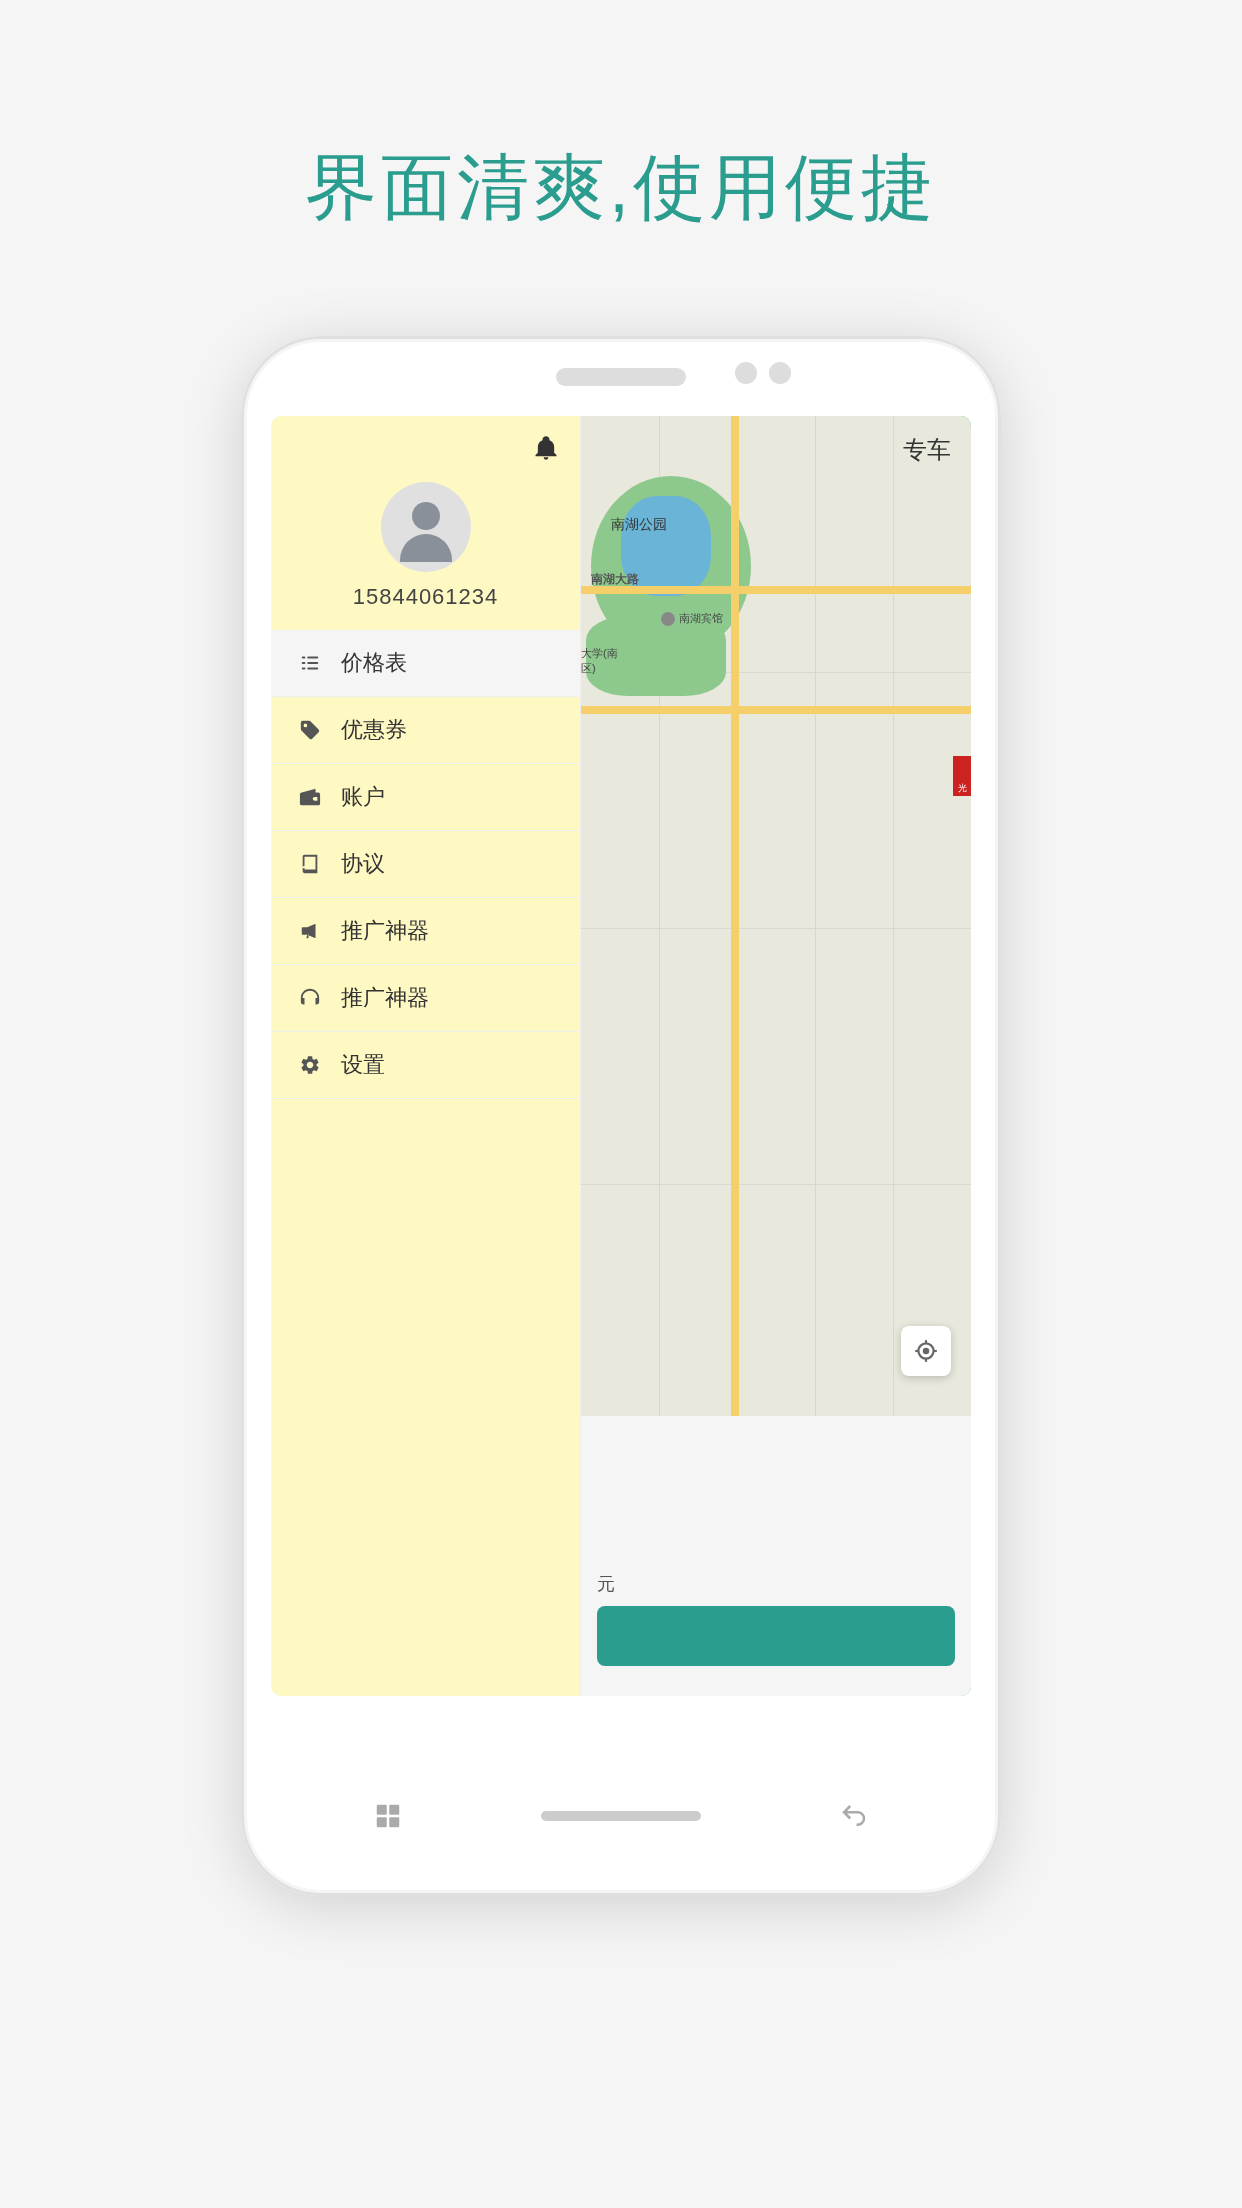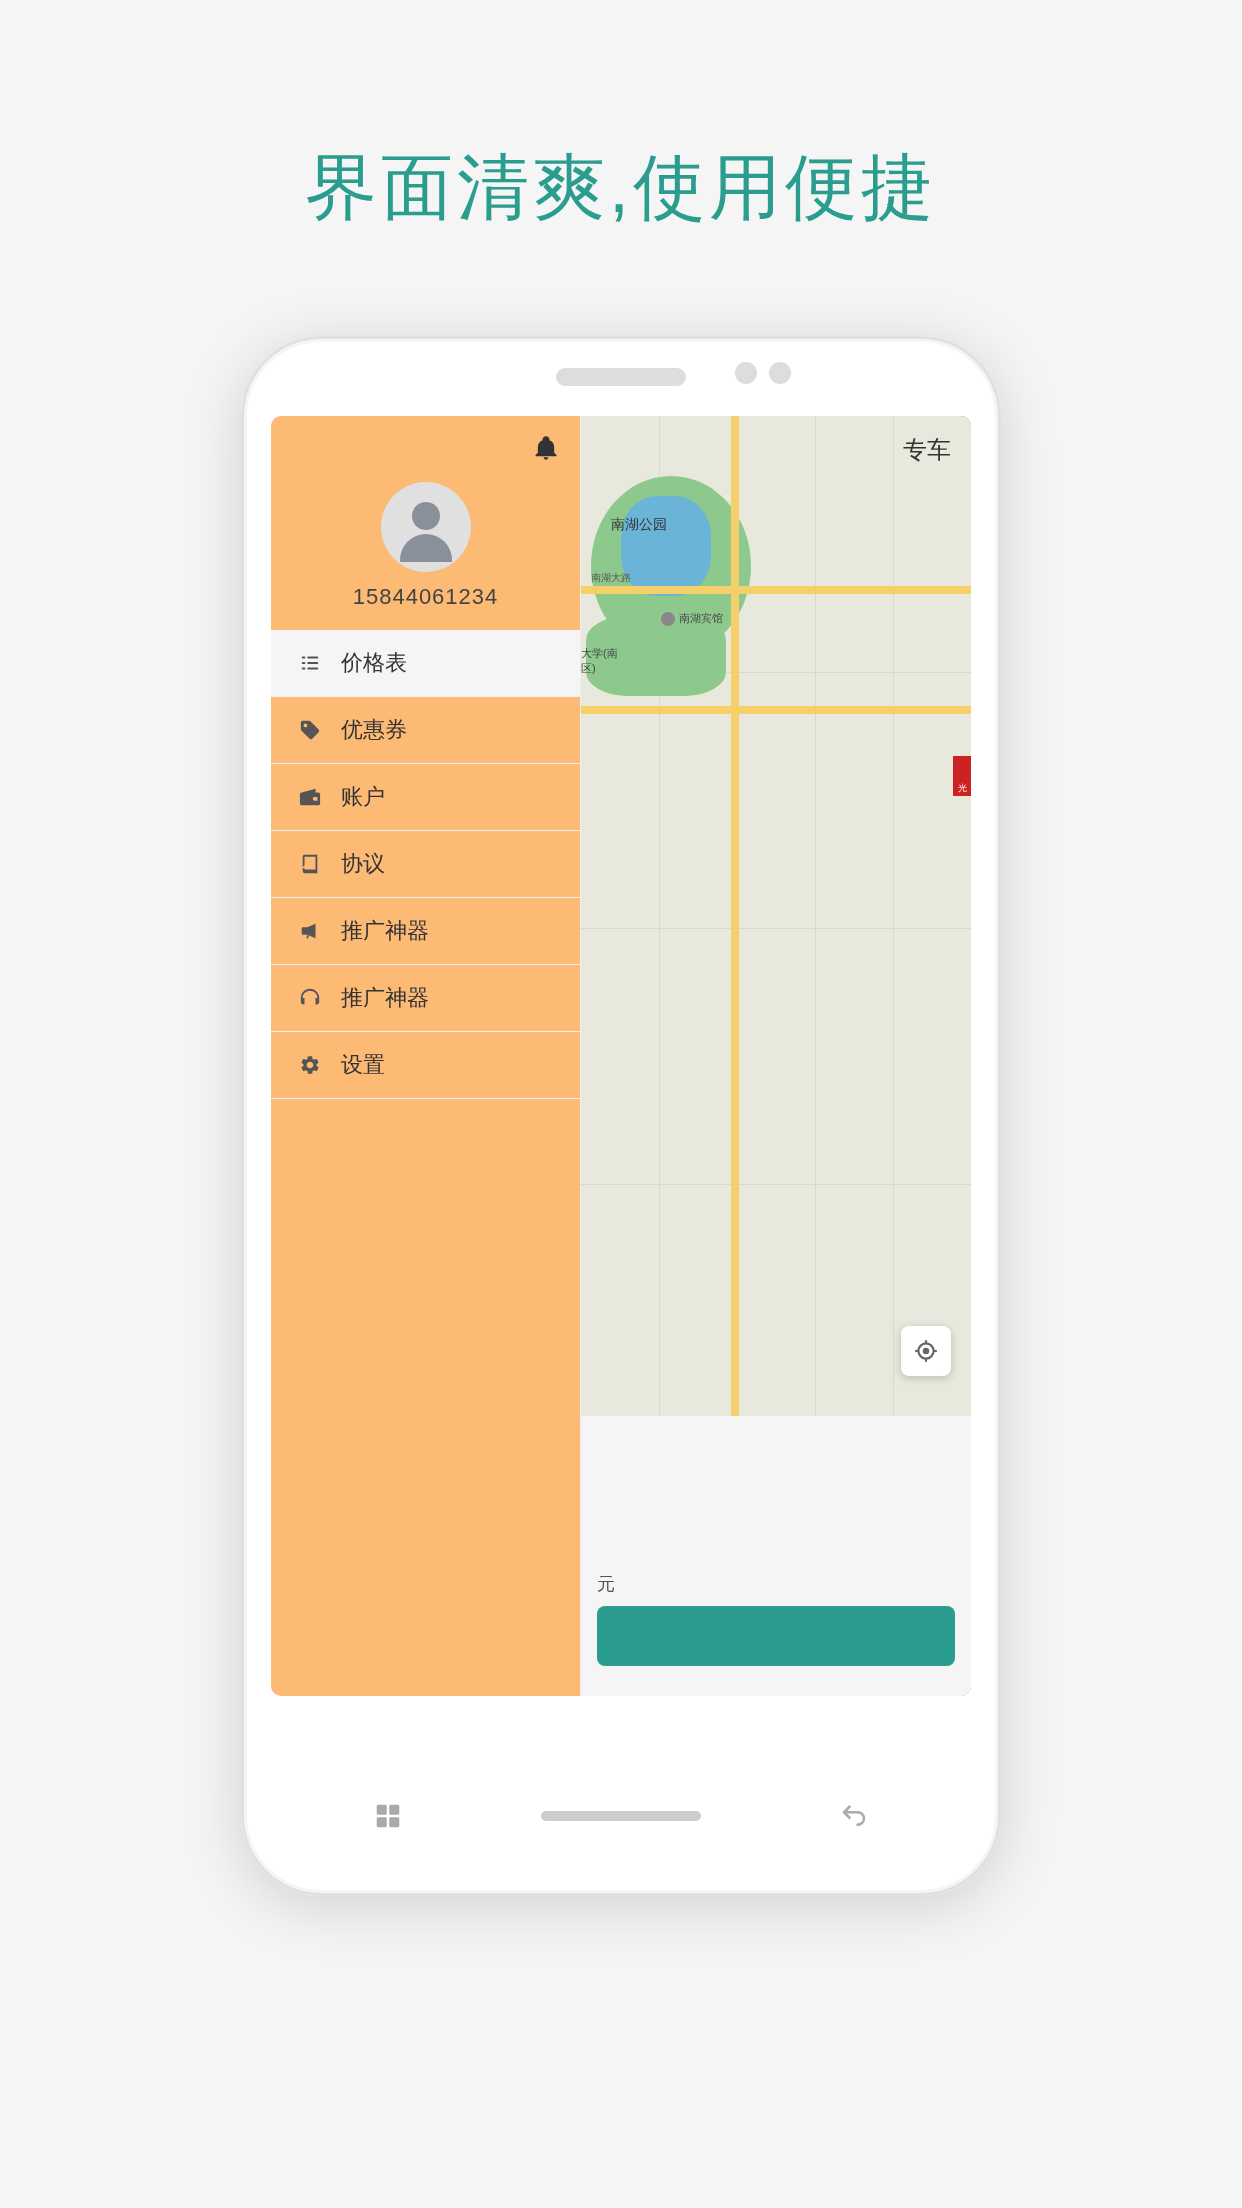--- a/index.html
+++ b/index.html
@@ -454,7 +454,7 @@
       <div class="taxi-label">专车</div>
 
       <div class="map-label" style="top:100px; left:30px; font-size:14px; color:#333; font-weight:400;">南湖公园</div>
-      <div class="map-label" style="top:155px; left:10px; font-size:10px; color:#555;">南湖大路</div>
+      <div class="map-label" style="top:155px; left:10px; font-size:12px; color:#555;font-weight:bold;">南湖大路</div>
       <div class="map-label" style="top:195px; left:80px; font-size:11px; color:#444; display:flex; align-items:center; gap:4px;">
         <span style="width:14px; height:14px; background:#888; border-radius:50%; display:inline-block;"></span>
         南湖宾馆

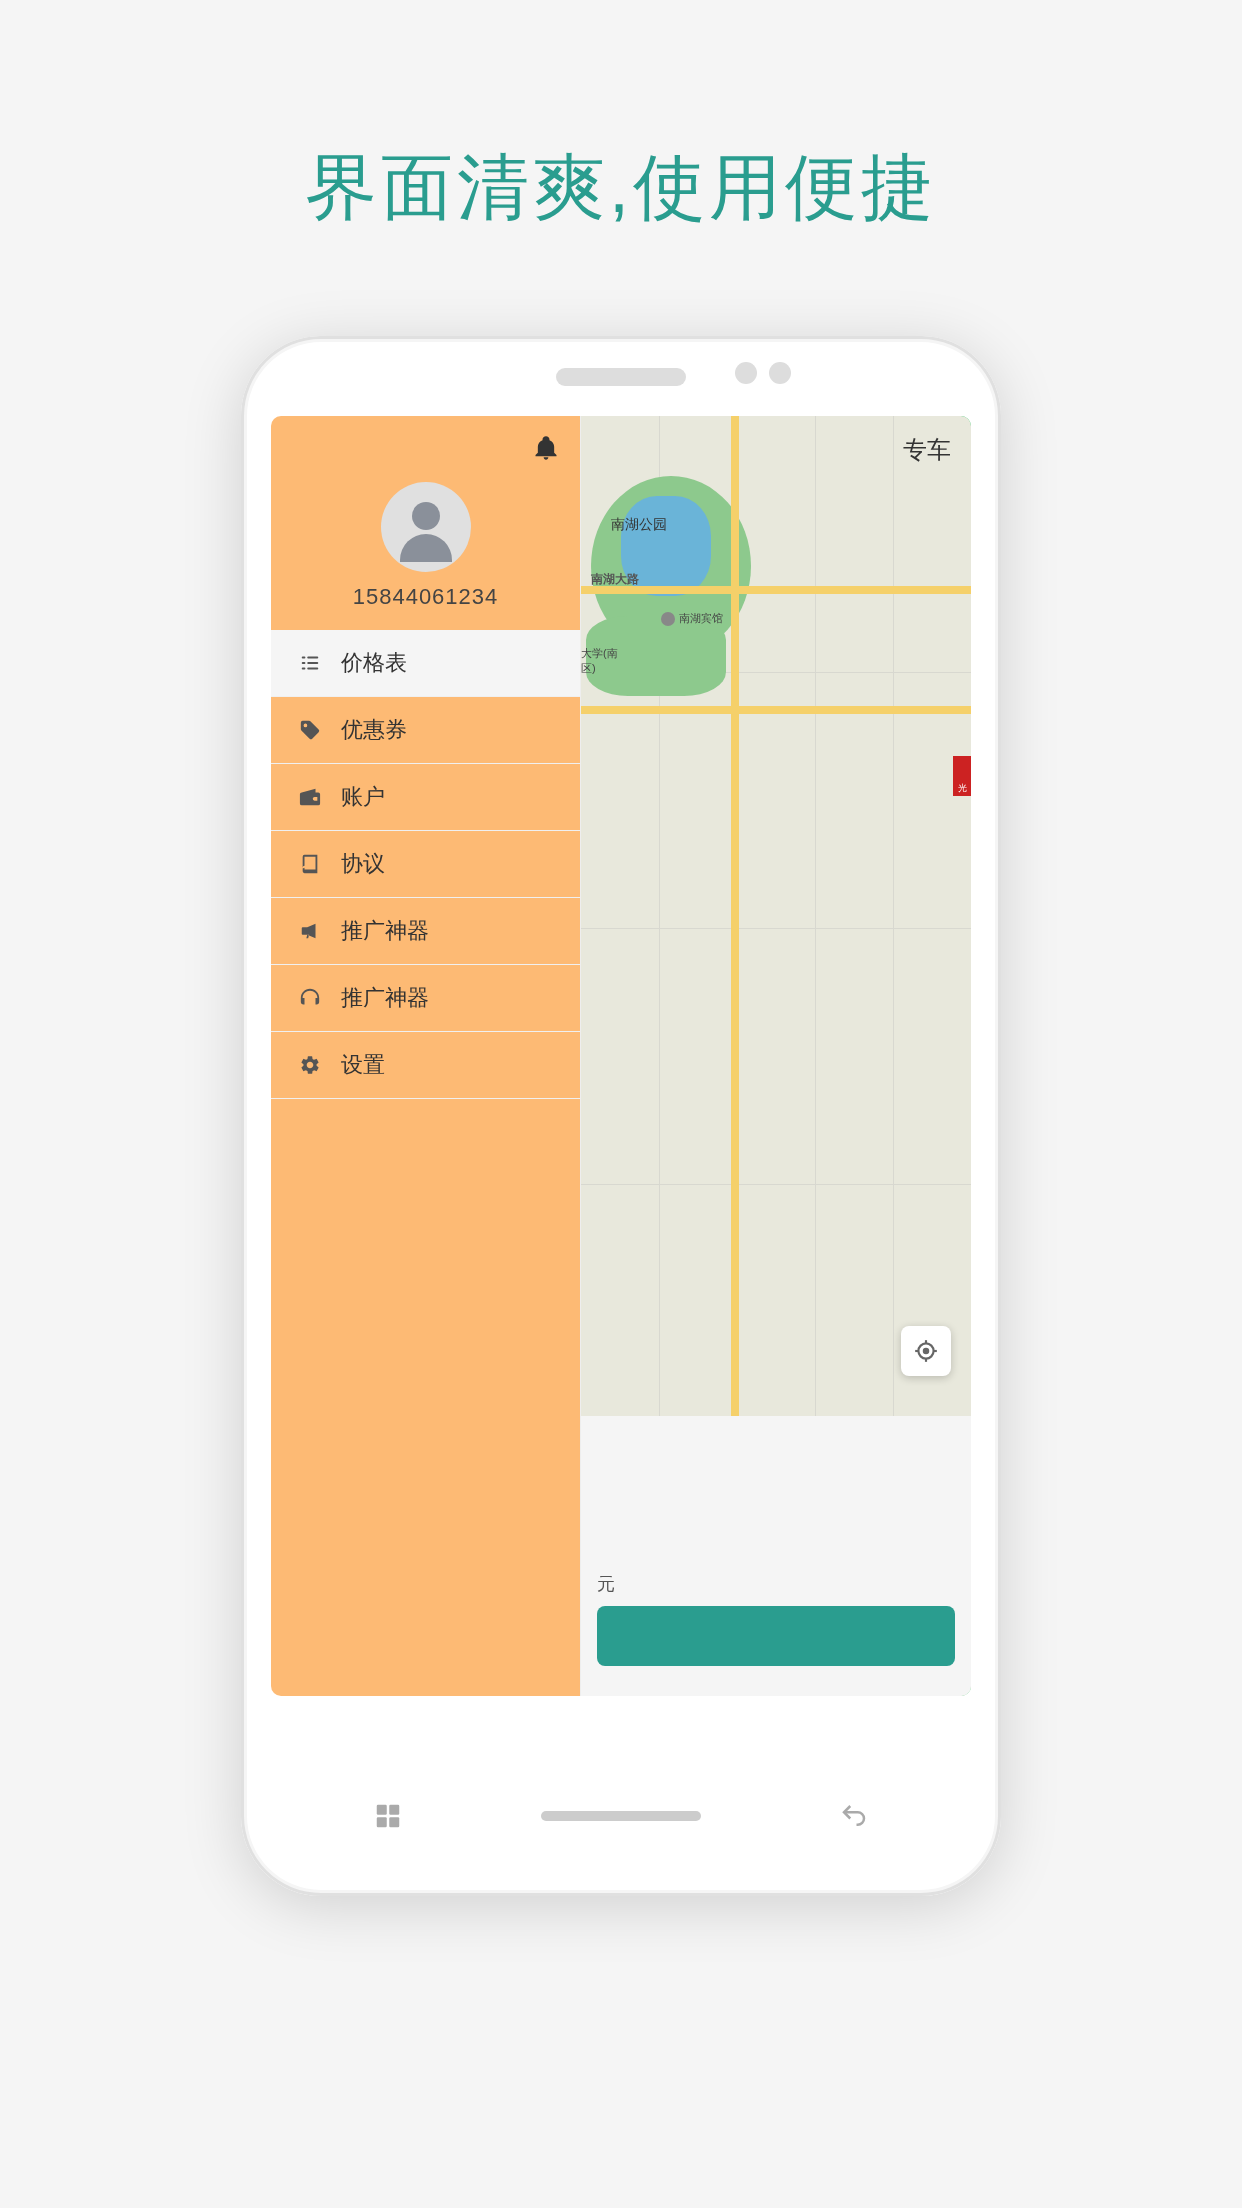--- a/index.html
+++ b/index.html
@@ -83,7 +83,7 @@
     .drawer {
       width: 310px;
       flex-shrink: 0;
-      background: #fdba74;
+      background: #fef9c3;
       display: flex;
       flex-direction: column;
       border-right: 1px solid #eee;

